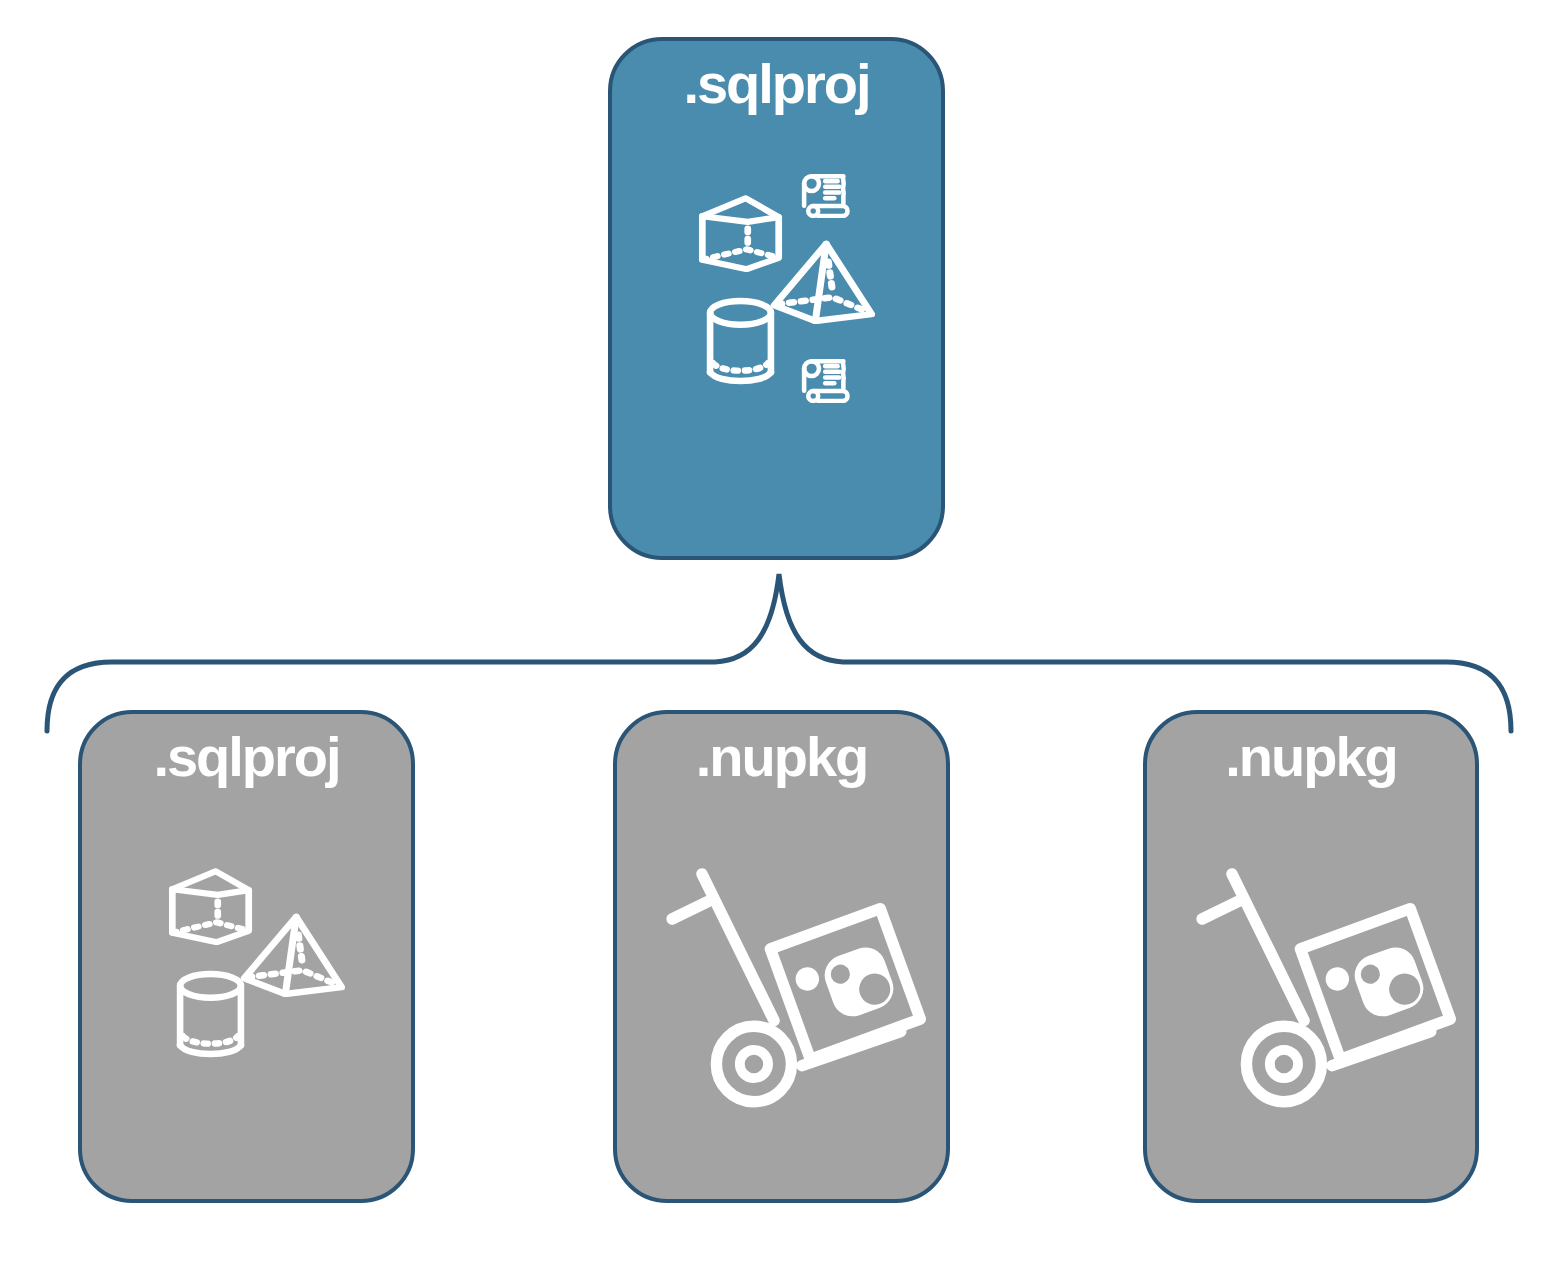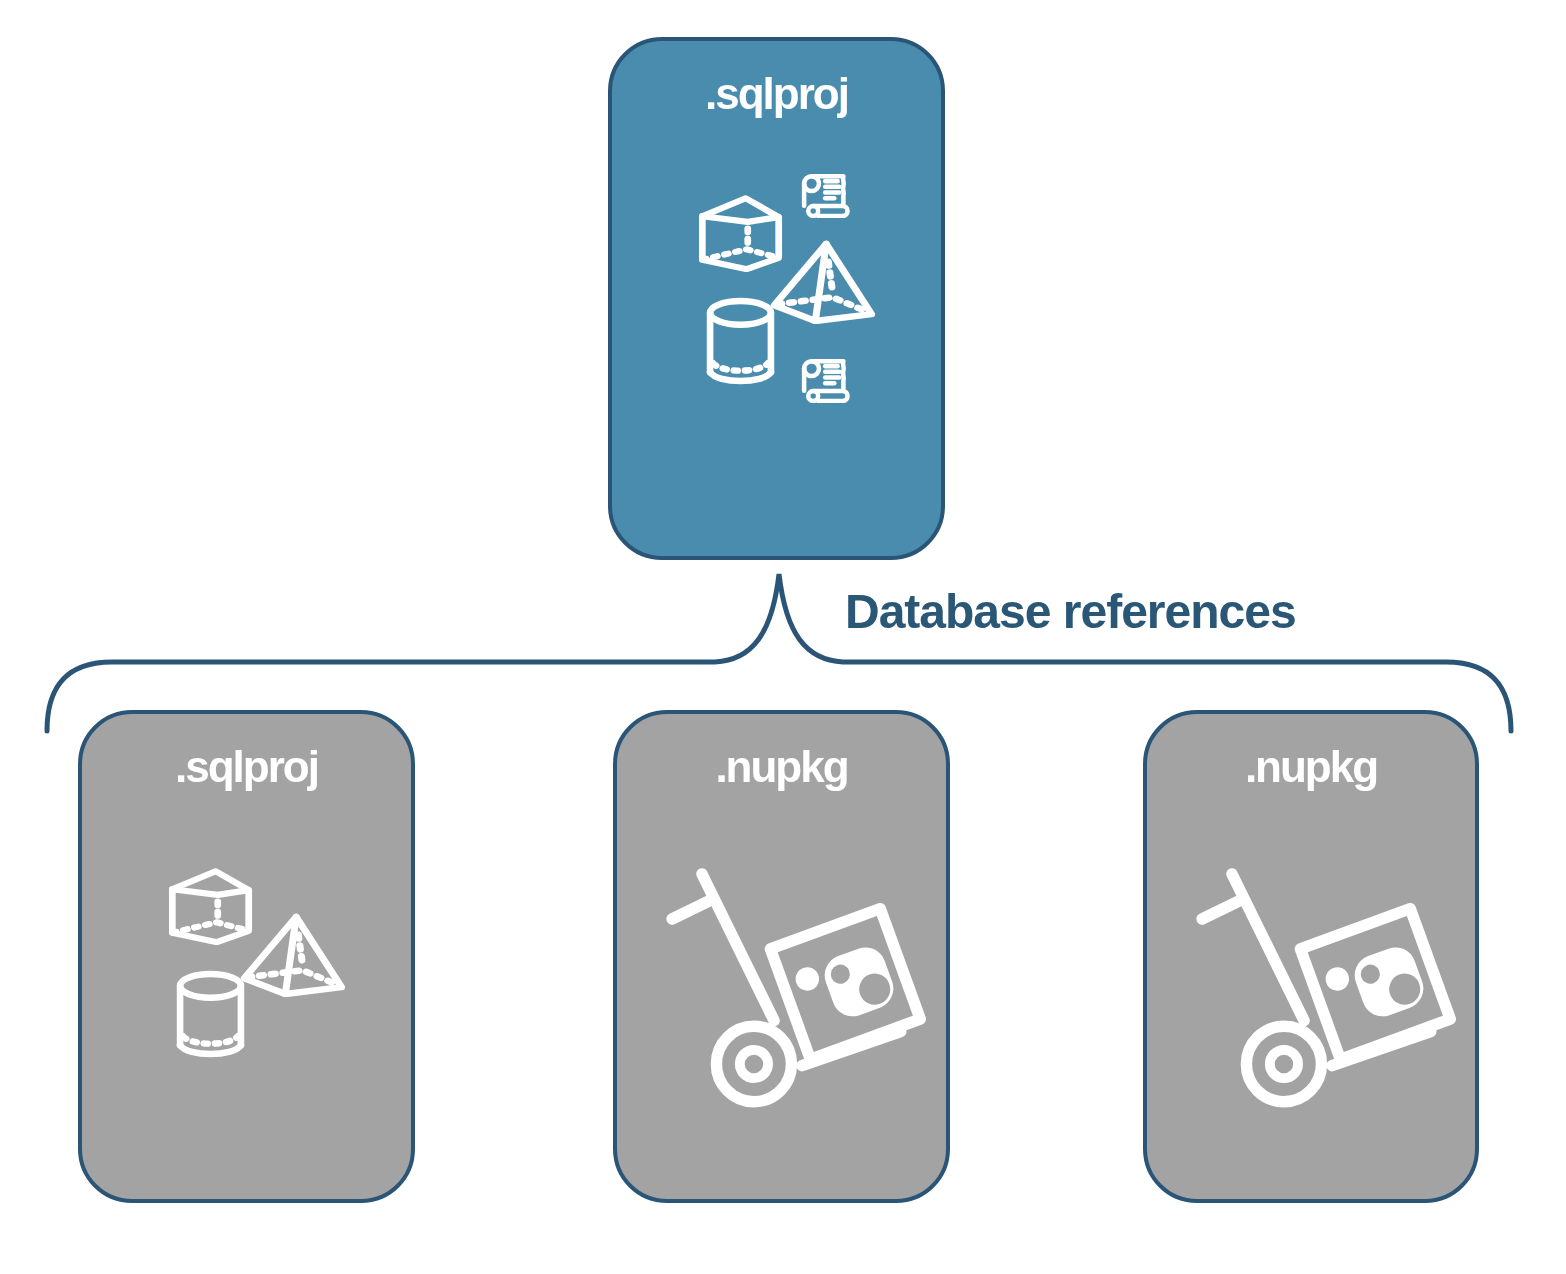--- a/index.html
+++ b/index.html
@@ -21,8 +21,8 @@
   .card.root{left:608px;top:37px;width:337px;height:523px;background:var(--blue);}
   .card.child{top:710px;width:337px;height:493px;background:var(--gray);}
   .card-title{
-    color:var(--white);font-weight:bold;font-size:44px;line-height:1;
-    text-align:center;letter-spacing:-2px;padding-top:31px;
+    color:var(--white);font-weight:bold;font-size:56px;line-height:1;
+    text-align:center;letter-spacing:-2px;padding-top:15px;
   }
   .ic{position:absolute;color:var(--white);display:block;}
   .brace{position:absolute;left:0;top:0;width:1566px;height:1274px;pointer-events:none;}

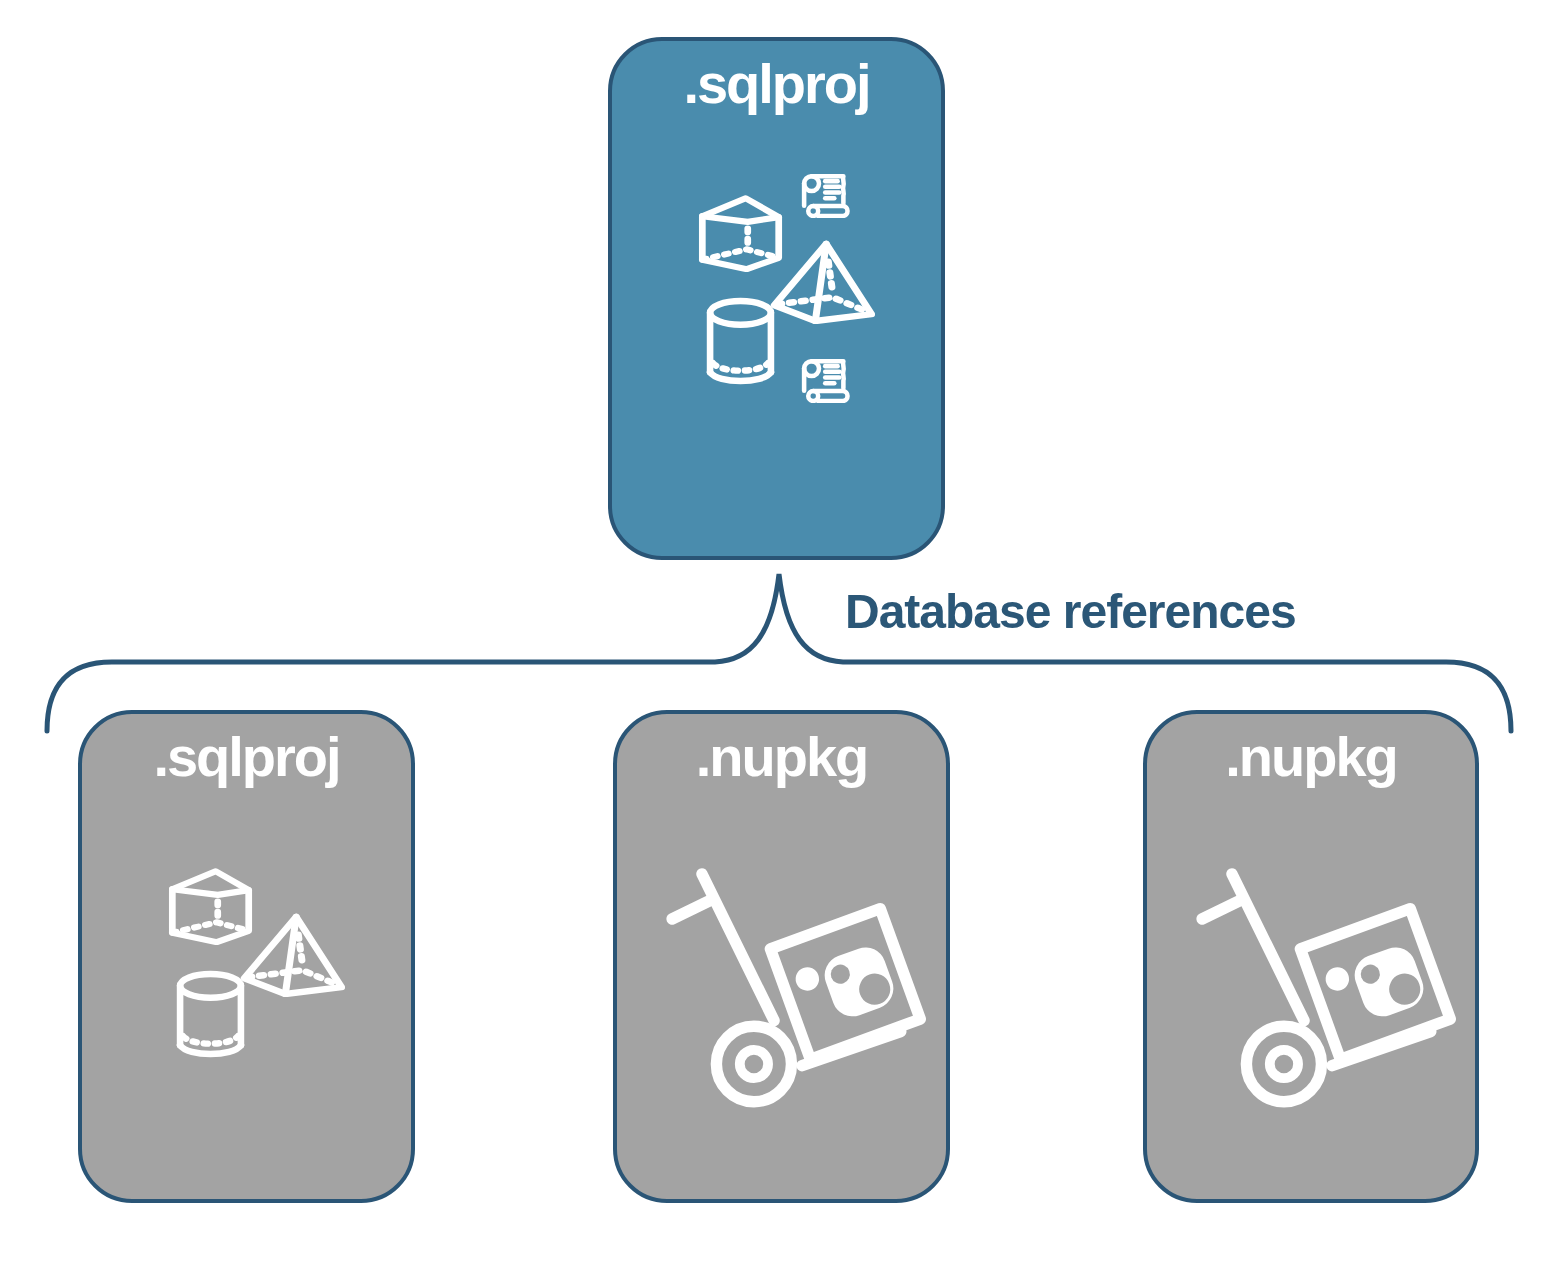--- a/index.html
+++ b/index.html
@@ -90,7 +90,6 @@
     <path d="M47 731 C47 692 62 662 112 662 L715 662 C752 660 772 634 779 574 C786 634 806 660 843 662 L1446 662 C1496 662 1511 692 1511 731" fill="none" stroke="#2A5576" stroke-width="5" stroke-linecap="round"></path>
   </svg>
 
-  <div class="connector-label">Database references</div>
 
   <div class="card root">
     <div class="card-title">.sqlproj</div>

